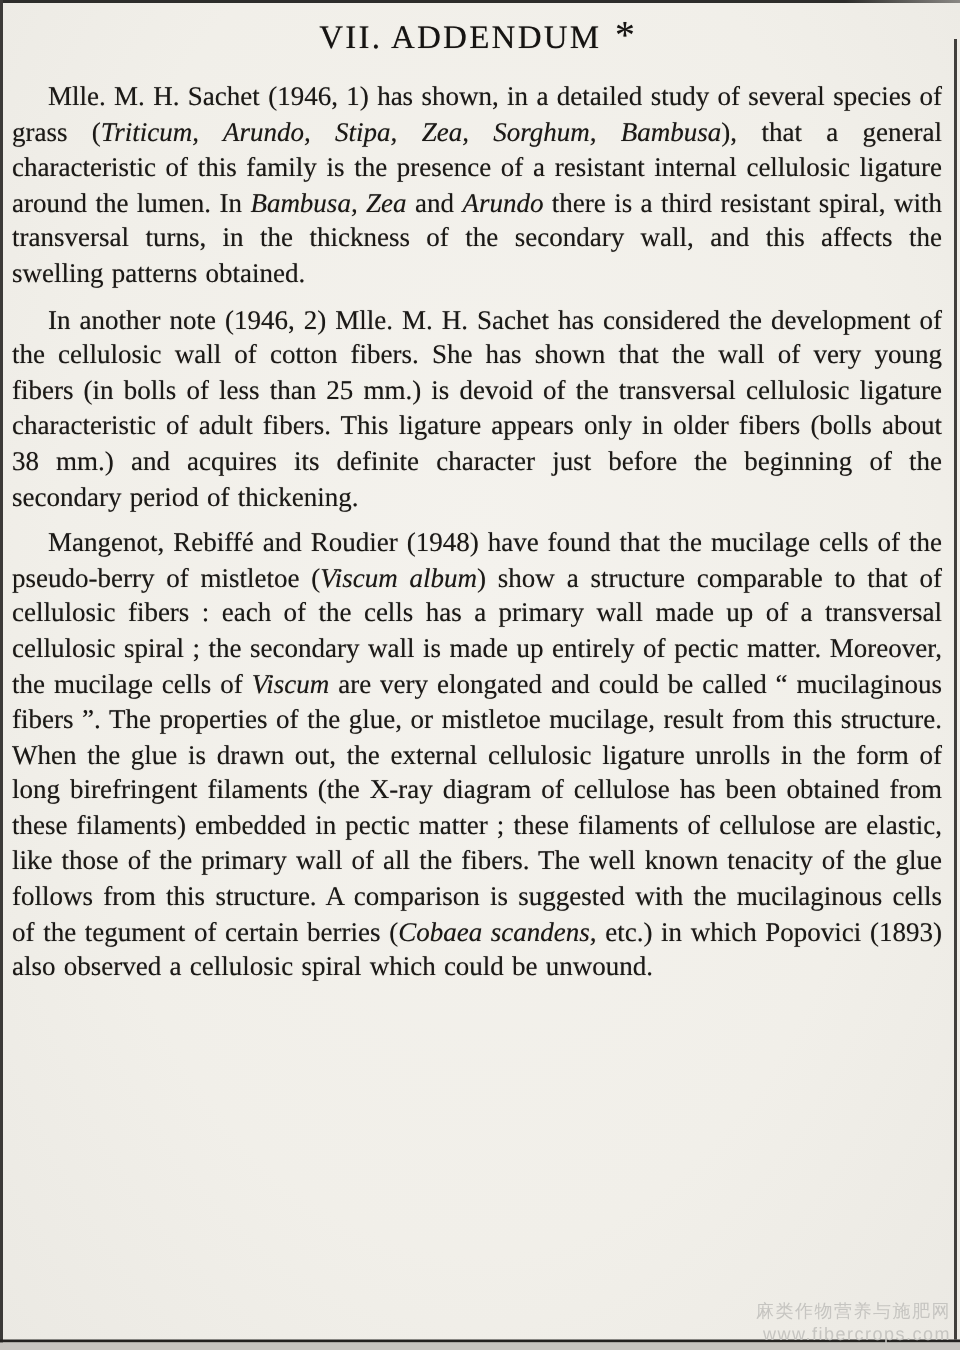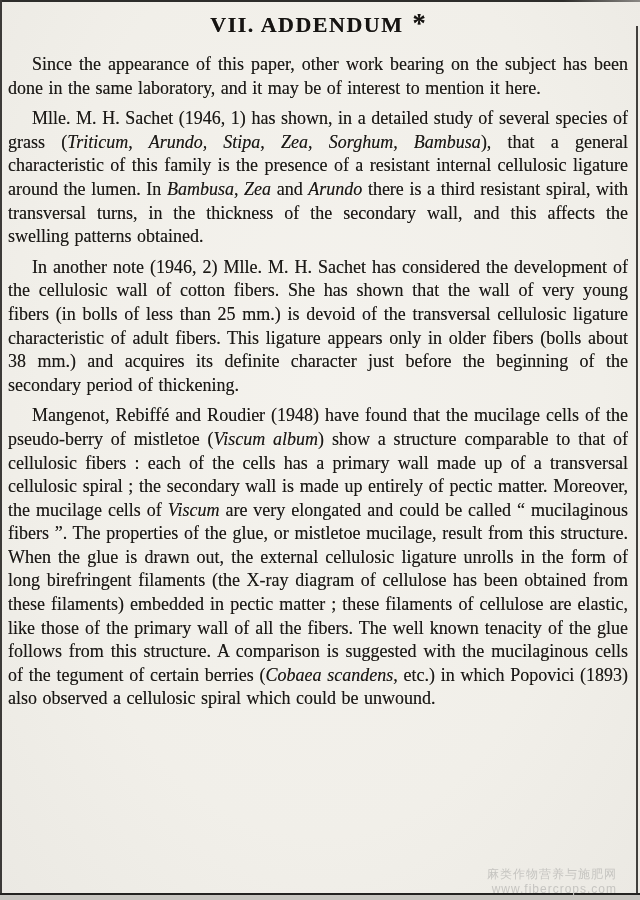--- a/index.html
+++ b/index.html
@@ -54,7 +54,7 @@
     margin: 2px 0 14px 0;
     text-align: center;
     font-size: 22px;
-    font-weight: bold;
+    font-weight: normal;
     letter-spacing: 1.5px;
     color: #161412;
     text-shadow: 0 0 0.5px rgba(20,18,16,0.6);

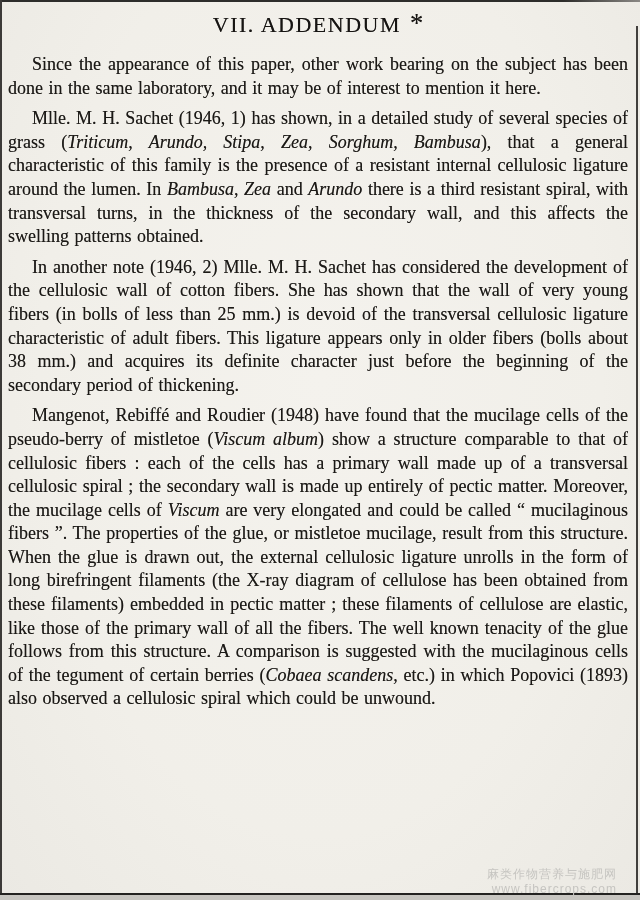--- a/index.html
+++ b/index.html
@@ -107,7 +107,6 @@
     <h1 class="title"><span>VII. ADDENDUM</span><span class="marker">*</span></h1>
 
     <div id="paragraphs" class="body-text">
-        <p class="para"><span>Since the appearance of this paper, other work bearing on the subject has been done in the same laboratory, and it may be of interest to mention it here.</span></p>
         <p class="para"><span>Mlle. M. H. Sachet (1946, 1) has shown, in a detailed study of several species of grass (</span><em>Triticum, Arundo, Stipa, Zea, Sorghum, Bambusa</em><span>), that a general characteristic of this family is the presence of a resistant internal cellulosic ligature around the lumen.  In </span><em>Bambusa, Zea</em><span> and </span><em>Arundo</em><span> there is a third resistant spiral, with transversal turns, in the thickness of the secondary wall, and this affects the swelling patterns obtained.</span></p>
         <p class="para"><span>In another note (1946, 2) Mlle. M. H. Sachet has considered the development of the cellulosic wall of cotton fibers.  She has shown that the wall of very young fibers (in bolls of less than 25 mm.) is devoid of the transversal cellulosic ligature characteristic of adult fibers.  This ligature appears only in older fibers (bolls about 38 mm.) and acquires its definite character just before the beginning of the secondary period of thickening.</span></p>
         <p class="para"><span>Mangenot, Rebiffé and Roudier (1948) have found that the mucilage cells of the pseudo-berry of mistletoe (</span><em>Viscum album</em><span>) show a structure comparable to that of cellulosic fibers : each of the cells has a primary wall made up of a transversal cellulosic spiral ; the secondary wall is made up entirely of pectic matter.  Moreover, the mucilage cells of </span><em>Viscum</em><span> are very elongated and could be called “ mucilaginous fibers ”.  The properties of the glue, or mistletoe mucilage, result from this structure.  When the glue is drawn out, the external cellulosic ligature unrolls in the form of long birefringent filaments (the X-ray diagram of cellulose has been obtained from these filaments) embedded in pectic matter ; these filaments of cellulose are elastic, like those of the primary wall of all the fibers.  The well known tenacity of the glue follows from this structure.  A comparison is suggested with the mucilaginous cells of the tegument of certain berries (</span><em>Cobaea scandens,</em><span> etc.) in which Popovici (1893) also observed a cellulosic spiral which could be unwound.</span></p>

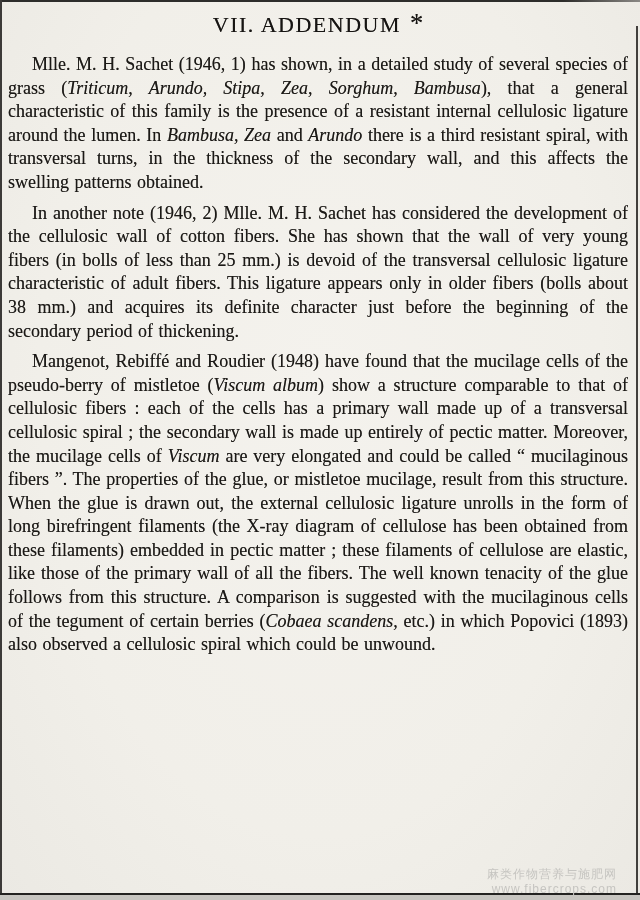--- a/index.html
+++ b/index.html
@@ -83,7 +83,7 @@
   }
   .watermark {
     position: absolute;
-    right: 23px;
+    right: 6px;
     bottom: 3px;
     text-align: right;
     color: #c6c5c1;

